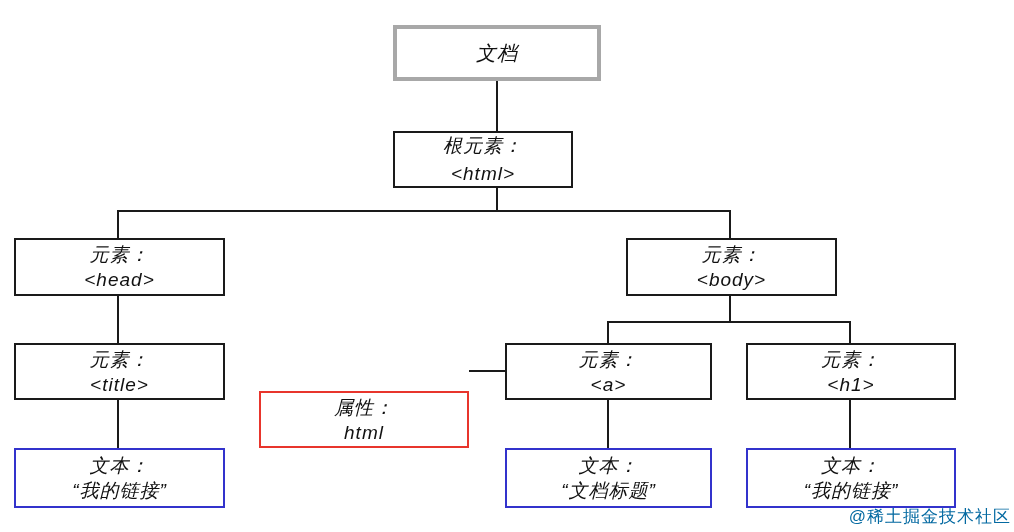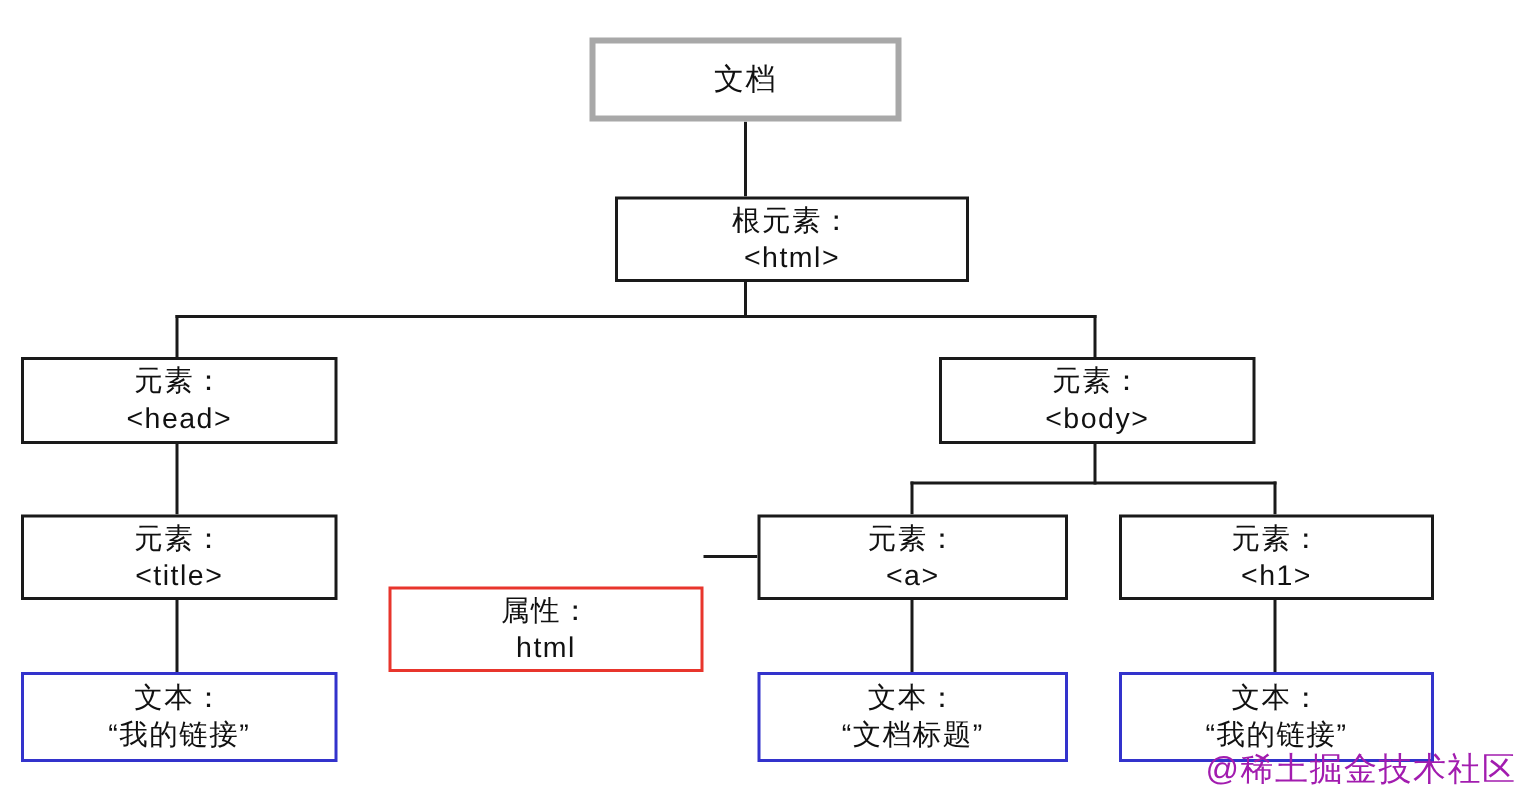--- a/index.html
+++ b/index.html
@@ -29,7 +29,7 @@
     color: #111111;
     letter-spacing: 1px;
   }
-  .node .ln { white-space: nowrap; }
+  .node .ln { white-space: nowrap; font-style: italic; }
   .node.doc {
     border: 4px solid #a8a8a8;
     font-size: 20px;

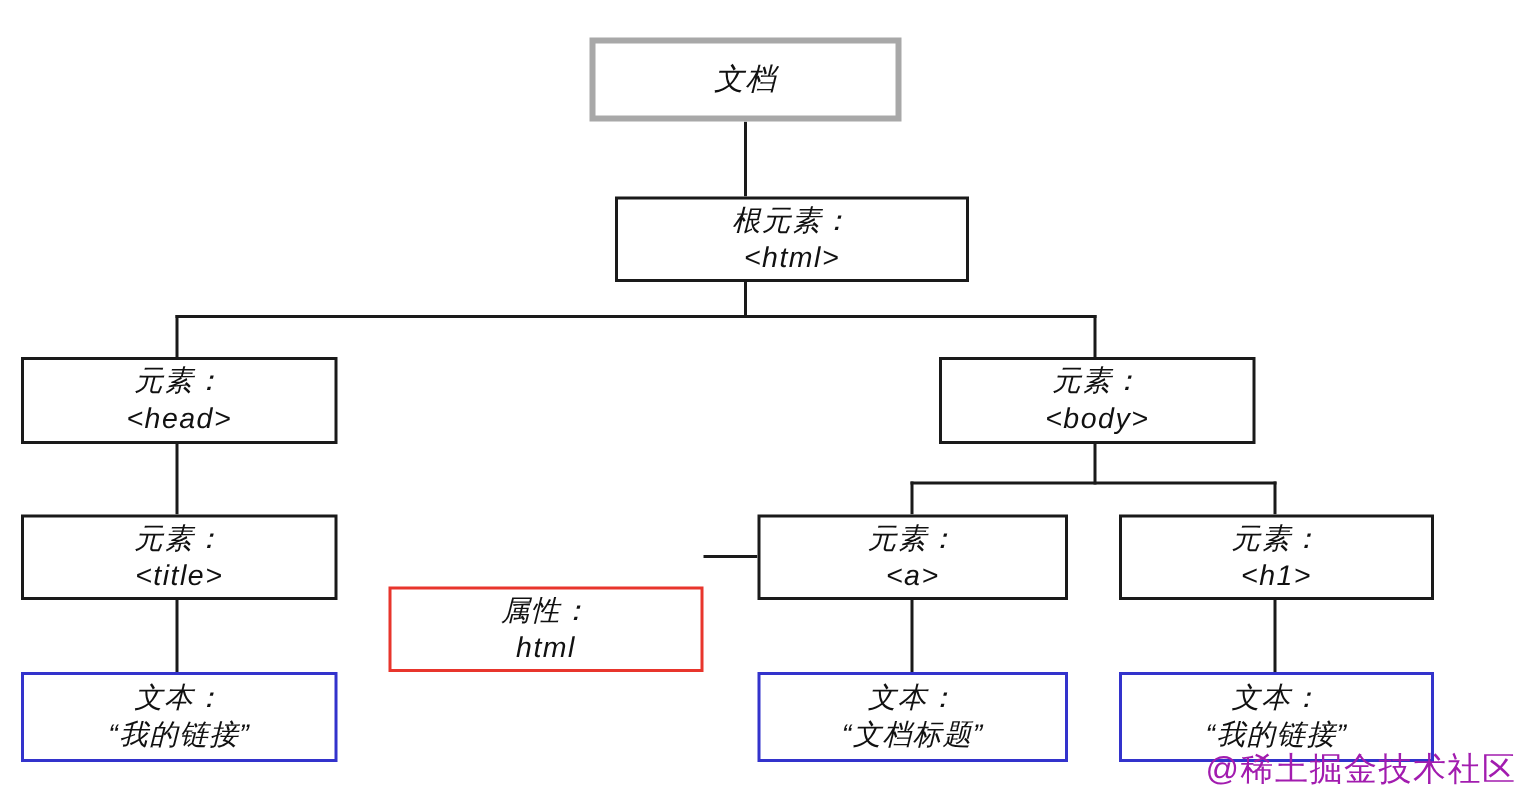--- a/index.html
+++ b/index.html
@@ -49,7 +49,7 @@
 
   
   #n-doc        { left: 393px; top: 25px;  width: 208px; height: 56px; }
-  #n-html       { left: 410px; top: 131px; width: 236px; height: 57px; }
+  #n-html       { left: 393px; top: 131px; width: 180px; height: 57px; justify-content: space-between; }
   #n-head       { left: 14px;  top: 238px; width: 211px; height: 58px; }
   #n-body       { left: 626px; top: 238px; width: 211px; height: 58px; }
   #n-title      { left: 14px;  top: 343px; width: 211px; height: 57px; }

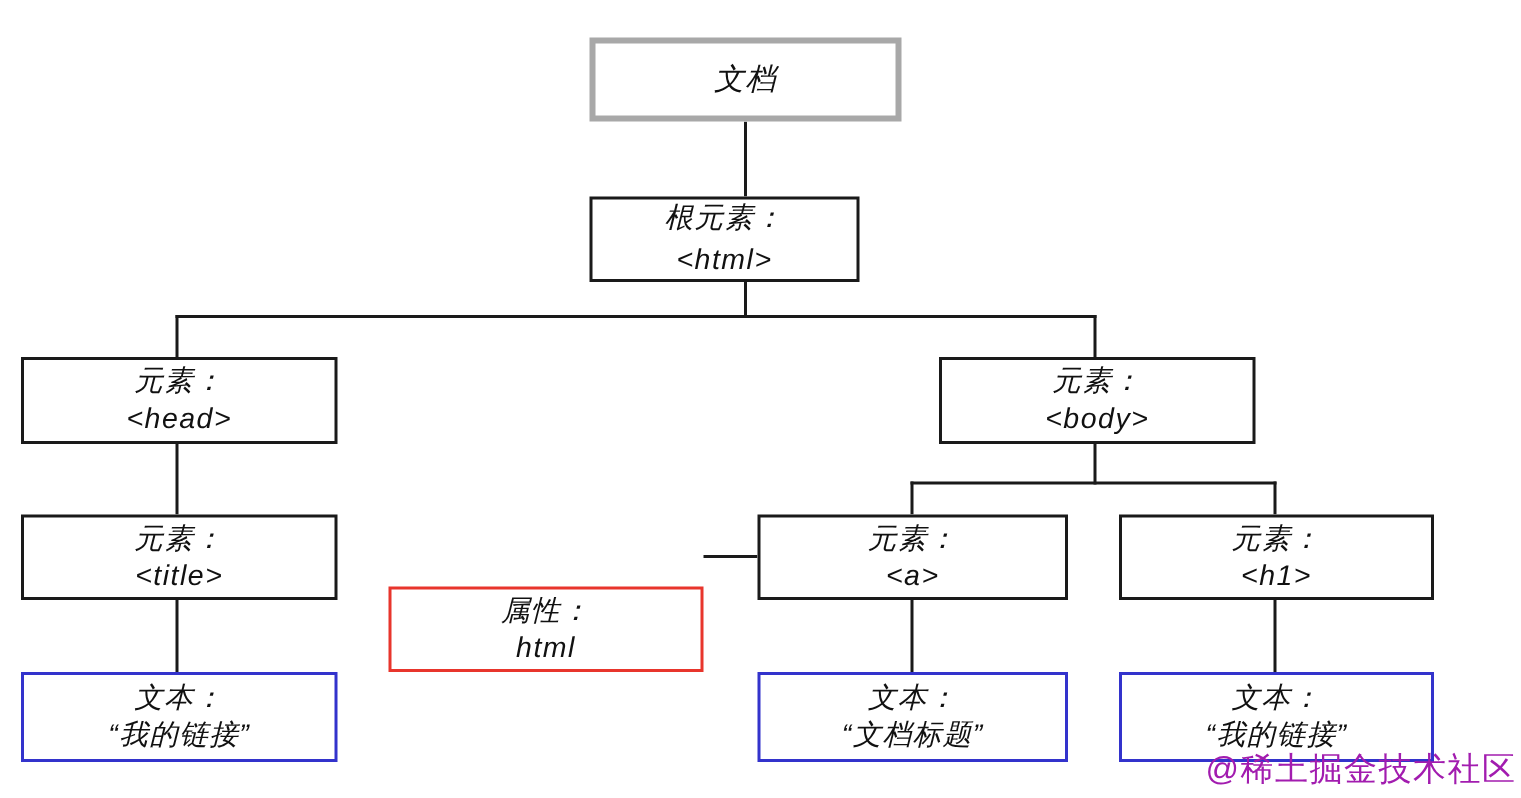--- a/index.html
+++ b/index.html
@@ -41,8 +41,8 @@
     position: absolute;
     right: 3px;
     bottom: 4px;
-    font-size: 22px;
-    color: #a21caf;
+    font-size: 17px;
+    color: #0369a1;
     letter-spacing: 1px;
     white-space: nowrap;
   }

